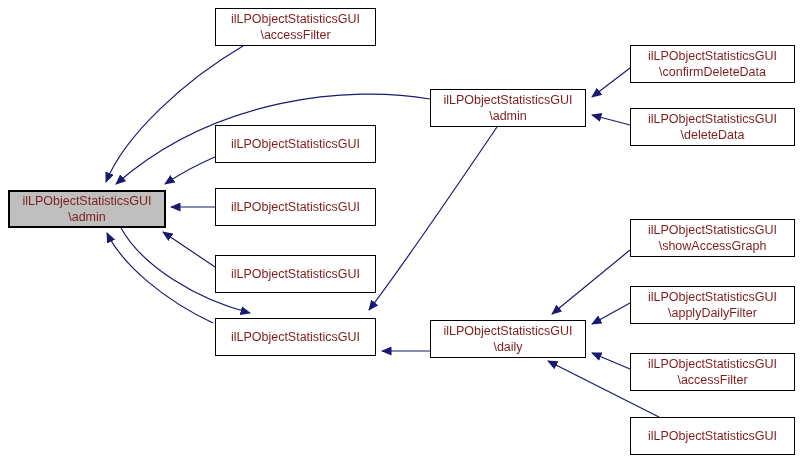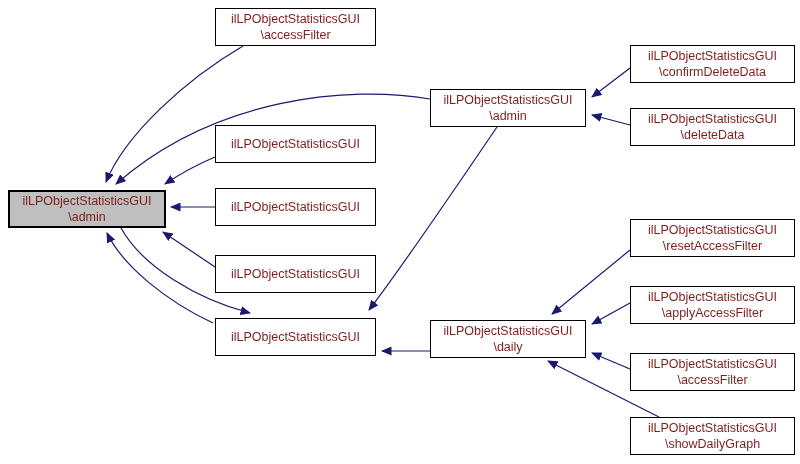--- a/index.html
+++ b/index.html
@@ -98,7 +98,7 @@
     </div>
     <div class="node" style="left: 630px; top: 219px; width: 165px; height: 38px;">
       <span>ilLPObjectStatisticsGUI</span>
-      <span>\resetAccessFilter</span>
+      <span>\showAccessGraph</span>
     </div>
     <div class="node" style="left: 630px; top: 286px; width: 165px; height: 38px;">
       <span>ilLPObjectStatisticsGUI</span>

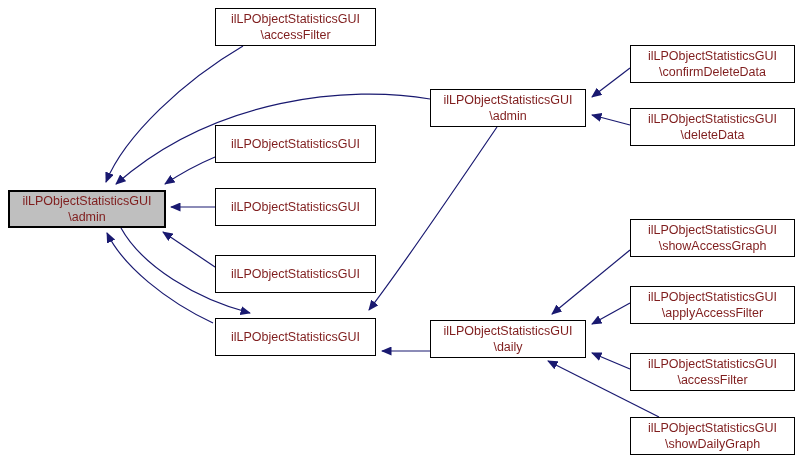--- a/index.html
+++ b/index.html
@@ -102,7 +102,7 @@
     </div>
     <div class="node" style="left: 630px; top: 286px; width: 165px; height: 38px;">
       <span>ilLPObjectStatisticsGUI</span>
-      <span>\applyAccessFilter</span>
+      <span>\applyDailyFilter</span>
     </div>
     <div class="node" style="left: 630px; top: 353px; width: 165px; height: 38px;">
       <span>ilLPObjectStatisticsGUI</span>

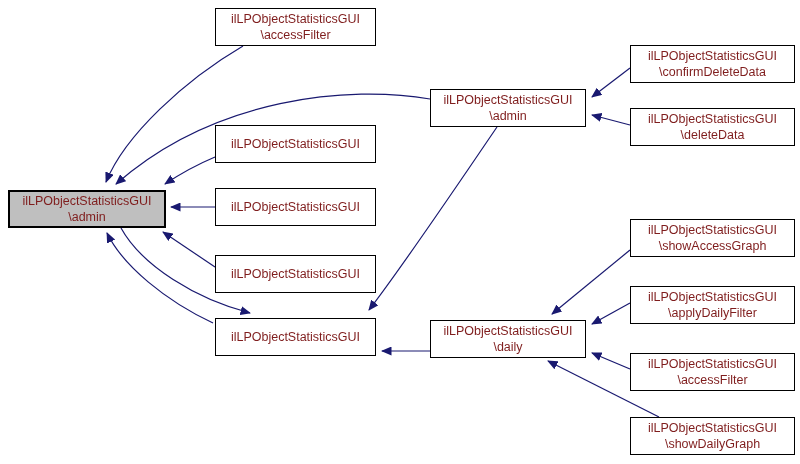--- a/index.html
+++ b/index.html
@@ -110,7 +110,6 @@
     </div>
     <div class="node" style="left: 630px; top: 417px; width: 165px; height: 38px;">
       <span>ilLPObjectStatisticsGUI</span>
-      <span>\showDailyGraph</span>
     </div>
   </div>
 

